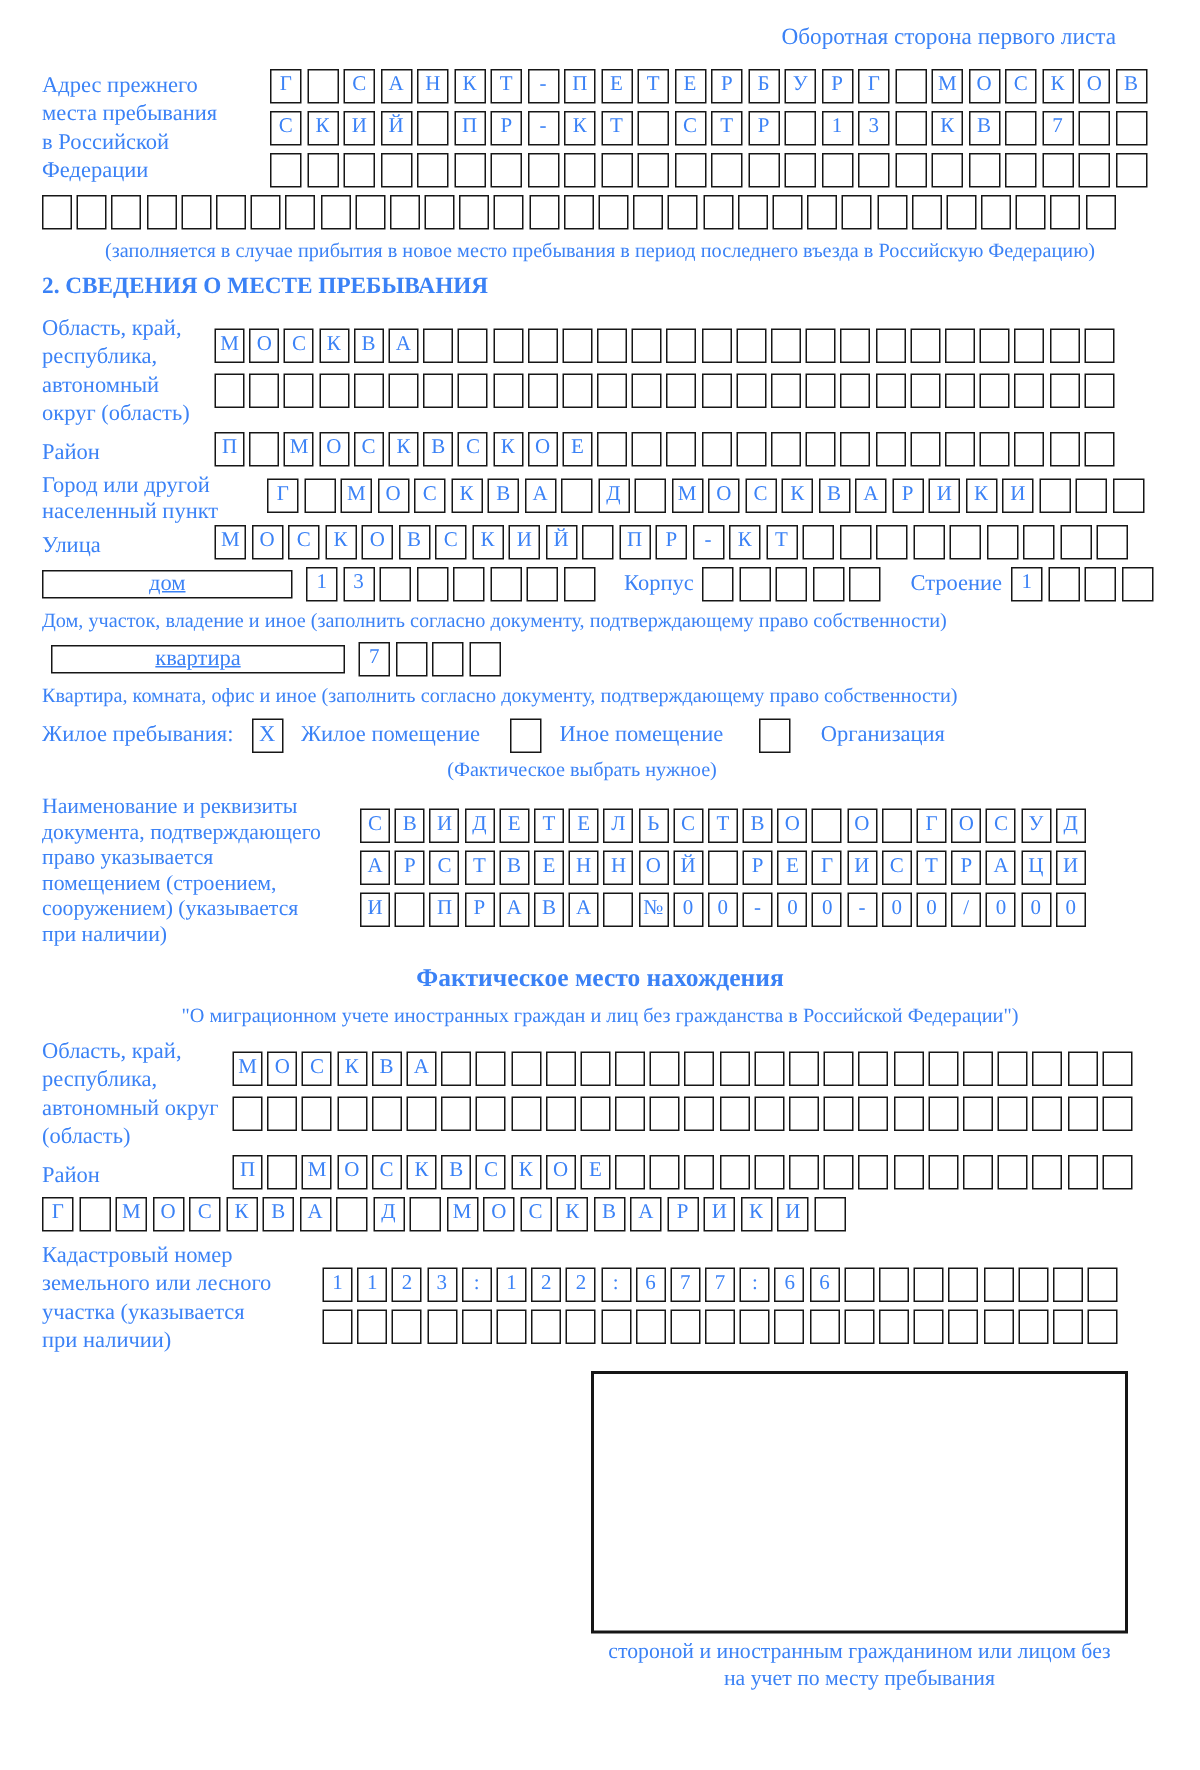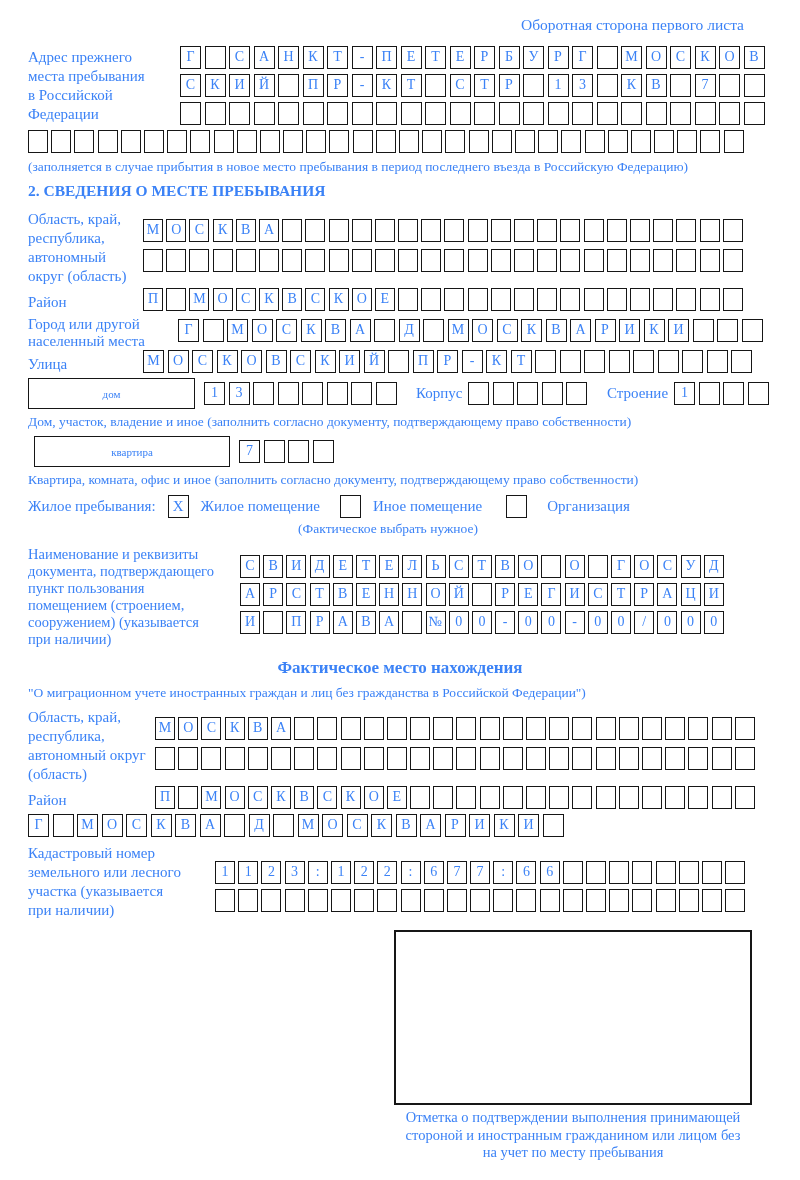--- a/index.html
+++ b/index.html
@@ -24,7 +24,7 @@
   .n .cb { width:20px; margin-right:3.2px; }
 
   .note { font-size:13.5px; line-height:18px; }
-  .center { text-align:left; }
+  .center { text-align:center; }
   .sec-title { font-weight:bold; font-size:15.5px; text-align:left; margin:6px 0 10px 0; }
 
   .bigbox {

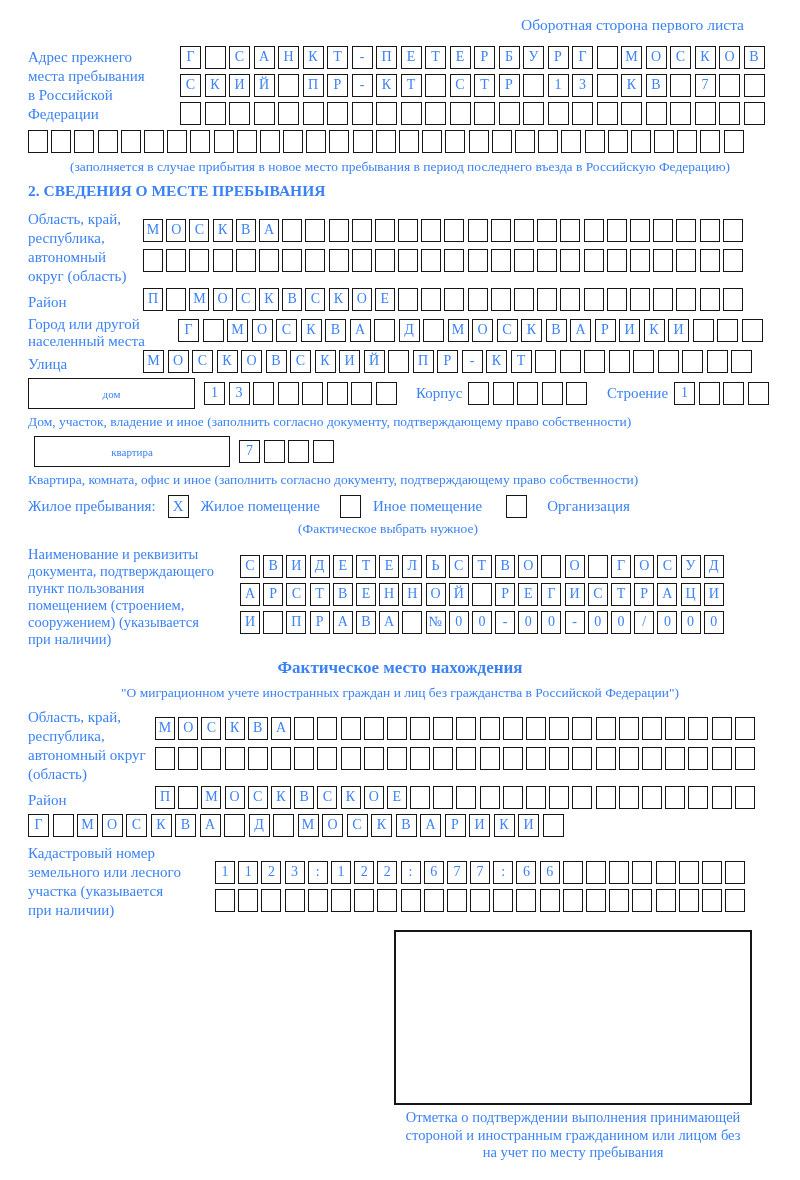--- a/index.html
+++ b/index.html
@@ -94,7 +94,7 @@
   <div class="row">
     <div class="lbl lbl2" style="width:150px">
       <span class="ln">Город или другой</span>
-      <span class="ln">населенный места</span>
+      <span class="ln">населенный пункт</span>
     </div>
     <div class="boxes"><span class="cb">Г</span><span class="cb"></span><span class="cb">М</span><span class="cb">О</span><span class="cb">С</span><span class="cb">К</span><span class="cb">В</span><span class="cb">А</span><span class="cb"></span><span class="cb">Д</span><span class="cb"></span><span class="cb">М</span><span class="cb">О</span><span class="cb">С</span><span class="cb">К</span><span class="cb">В</span><span class="cb">А</span><span class="cb">Р</span><span class="cb">И</span><span class="cb">К</span><span class="cb">И</span><span class="cb"></span><span class="cb"></span><span class="cb"></span></div>
   </div>

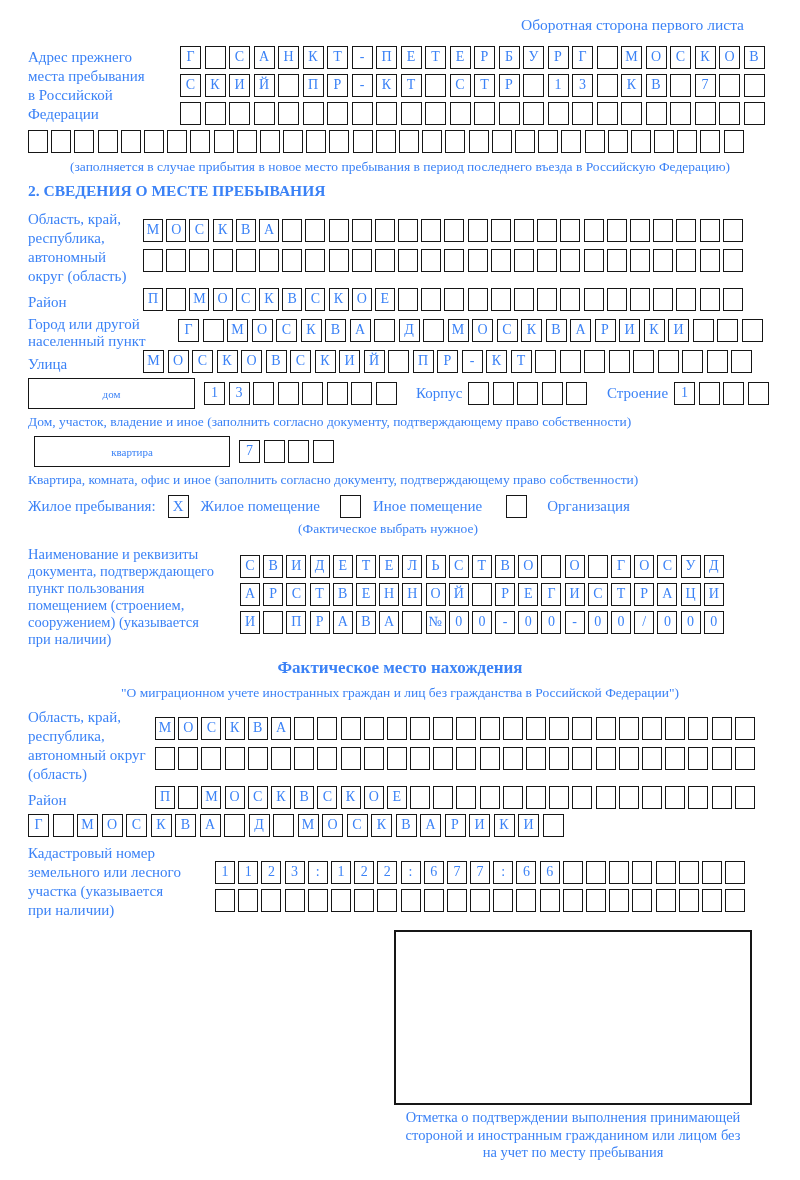--- a/index.html
+++ b/index.html
@@ -28,8 +28,8 @@
   .sec-title { font-weight:bold; font-size:15.5px; text-align:left; margin:6px 0 10px 0; }
 
   .bigbox {
-    box-sizing:border-box; border:1.7px solid #161616; height:31px; flex:none;
-    display:flex; align-items:center; justify-content:center; font-size:11px;
+    box-sizing:border-box; border:1.7px solid #161616; height:19px; flex:none;
+    display:flex; align-items:center; justify-content:center; font-size:15px;text-decoration:underline;
   }
   .hrow { display:flex; align-items:center; margin-bottom:4px; }
   .il { font-size:15px; margin:0 6px 0 16px; flex:none; }

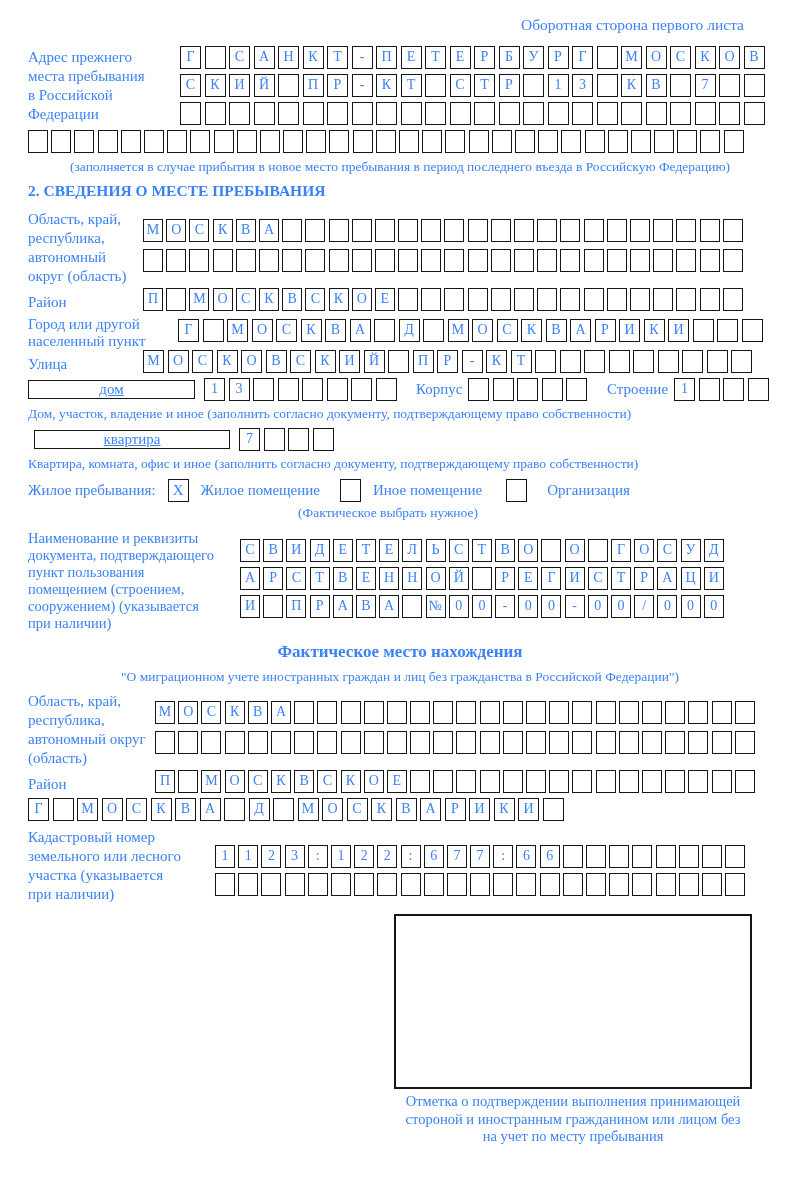--- a/index.html
+++ b/index.html
@@ -135,7 +135,7 @@
     <div class="lbl lbl2" style="width:212px;font-size:14.5px">
       <span class="ln">Наименование и реквизиты</span>
       <span class="ln">документа, подтверждающего</span>
-      <span class="ln">пункт пользования</span>
+      <span class="ln">право указывается</span>
       <span class="ln">помещением (строением,</span>
       <span class="ln">сооружением) (указывается</span>
       <span class="ln">при наличии)</span>

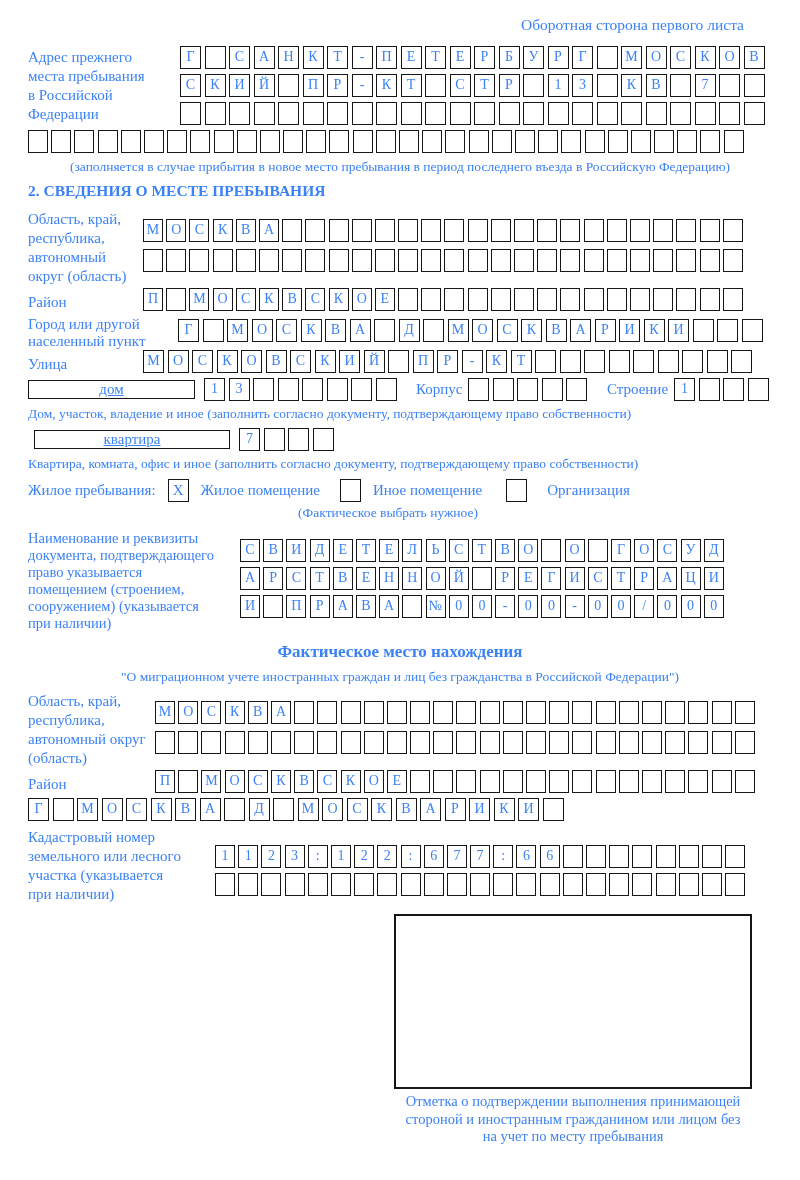--- a/index.html
+++ b/index.html
@@ -187,7 +187,6 @@
 
   <div class="stamp"></div>
   <div class="stamp-cap">
-    <div>Отметка о подтверждении выполнения принимающей</div>
     <div>стороной и иностранным гражданином или лицом без</div>
     <div>на учет по месту пребывания</div>
   </div>

